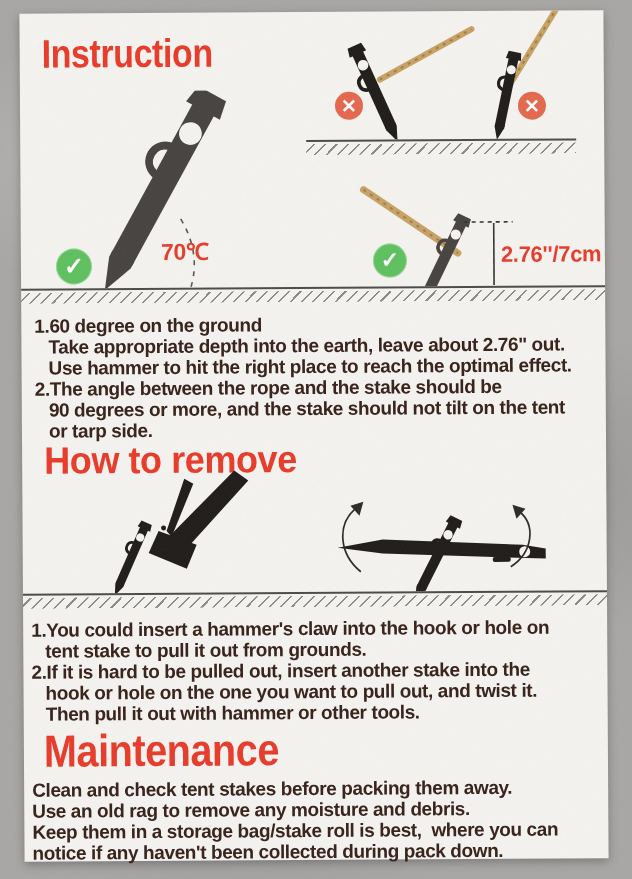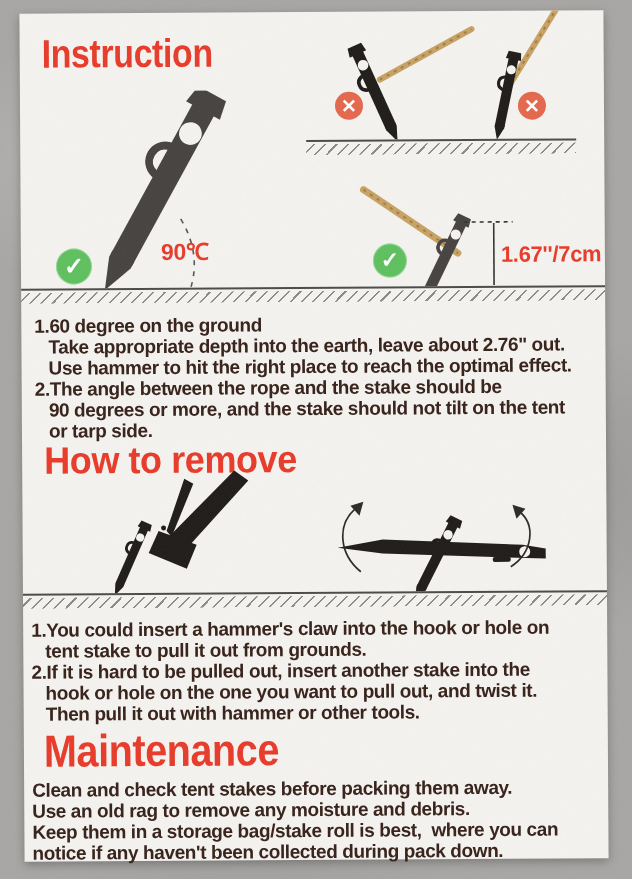--- a/index.html
+++ b/index.html
@@ -96,7 +96,7 @@
     <line x1="473" y1="134" x2="473" y2="196" stroke="#333" stroke-width="1.6"></line>
     <line x1="443" y1="133" x2="492" y2="133" stroke="#333" stroke-width="1.6" stroke-dasharray="4 4"></line>
   </svg>
-  <div class="red-label" style="left:140px;top:222px;font-size:23px">90℃</div>
+  <div class="red-label" style="left:140px;top:222px;font-size:23px">70℃</div>
   <div class="red-label" style="left:480px;top:231px;font-size:22px">1.67''/7cm</div>
   <div class="badge check" style="left:35px;top:235px;width:36px;height:36px;font-size:24px">✓</div>
   <div class="badge check" style="left:352px;top:232px;width:34px;height:34px;font-size:22px">✓</div>

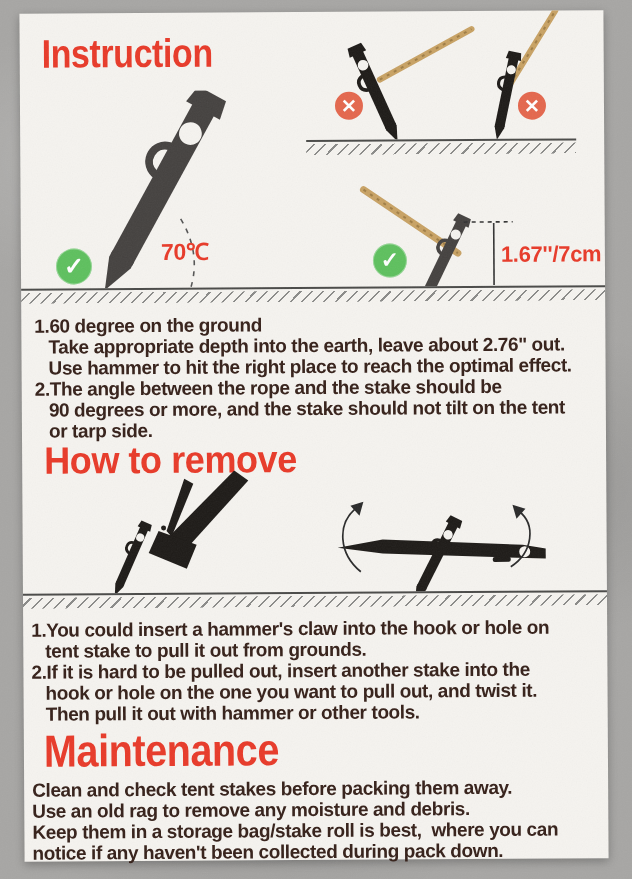--- a/index.html
+++ b/index.html
@@ -97,7 +97,7 @@
     <line x1="443" y1="133" x2="492" y2="133" stroke="#333" stroke-width="1.6" stroke-dasharray="4 4"></line>
   </svg>
   <div class="red-label" style="left:140px;top:222px;font-size:23px">70℃</div>
-  <div class="red-label" style="left:480px;top:231px;font-size:22px">1.67''/7cm</div>
+  <div class="red-label" style="left:480px;top:231px;font-size:22px">2.76''/7cm</div>
   <div class="badge check" style="left:35px;top:235px;width:36px;height:36px;font-size:24px">✓</div>
   <div class="badge check" style="left:352px;top:232px;width:34px;height:34px;font-size:22px">✓</div>
   <div class="ground" style="left:0;top:275px;width:584px"></div>

